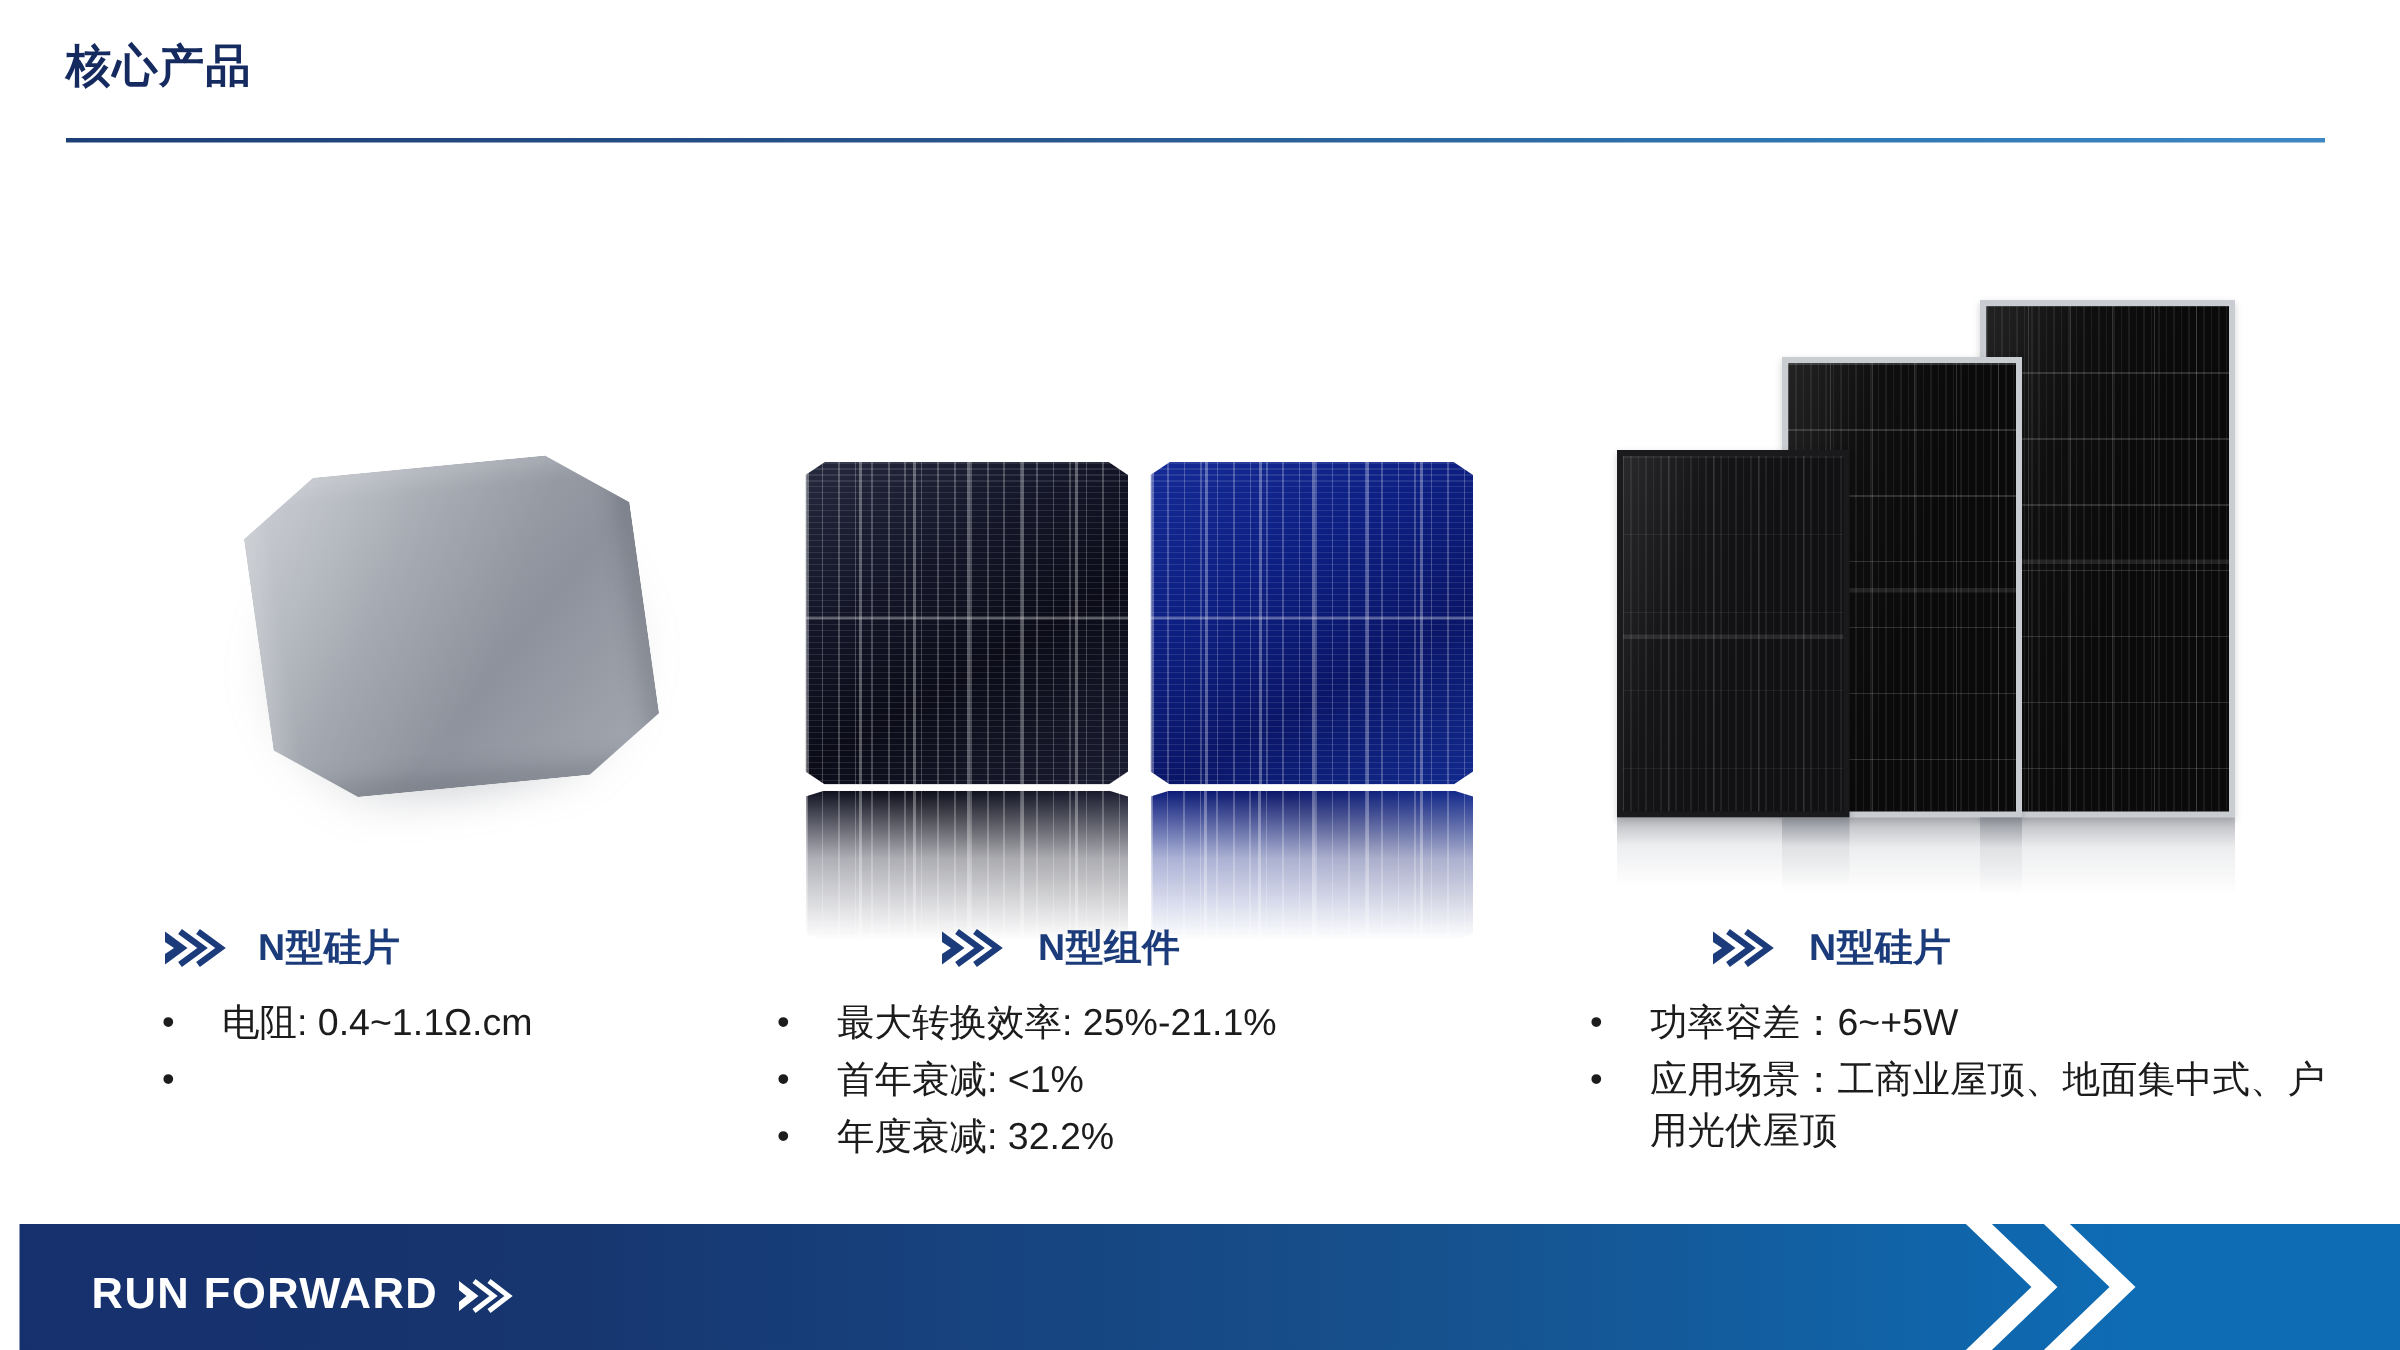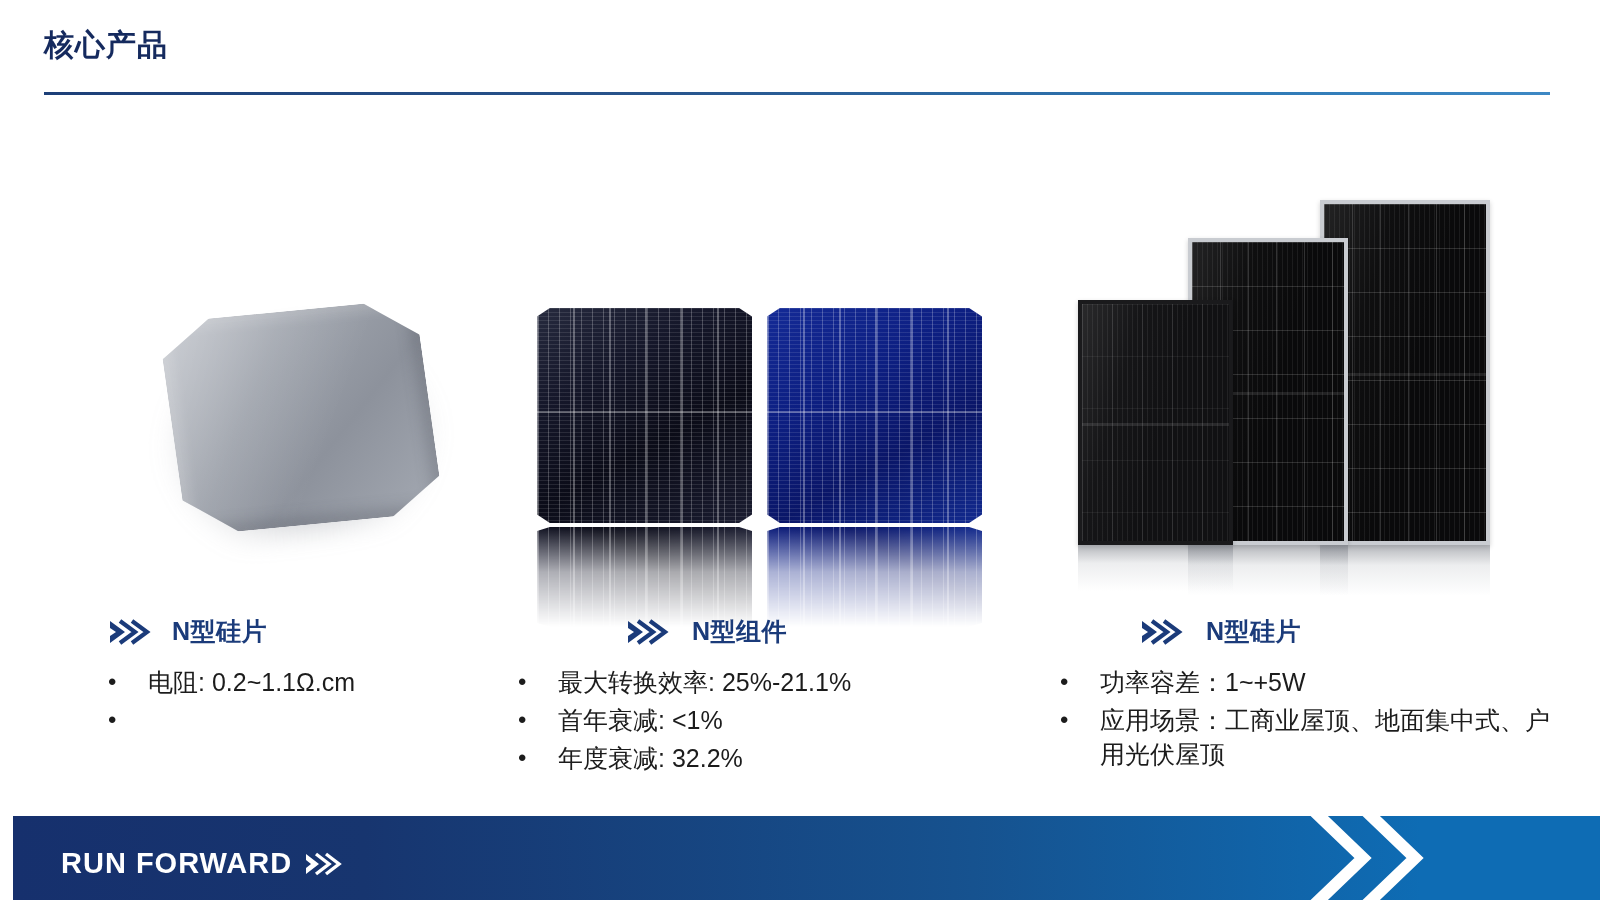--- a/index.html
+++ b/index.html
@@ -293,7 +293,7 @@
   <ul class="bullets" style="left:68px; top:545px; width:380px;">
     <li>
       <span class="dot">•</span>
-      <span class="txt">电阻: 0.2~1.1Ω.cm</span>
+      <span class="txt">电阻: 0.4~1.1Ω.cm</span>
     </li>
     <li>
       <span class="dot">•</span>

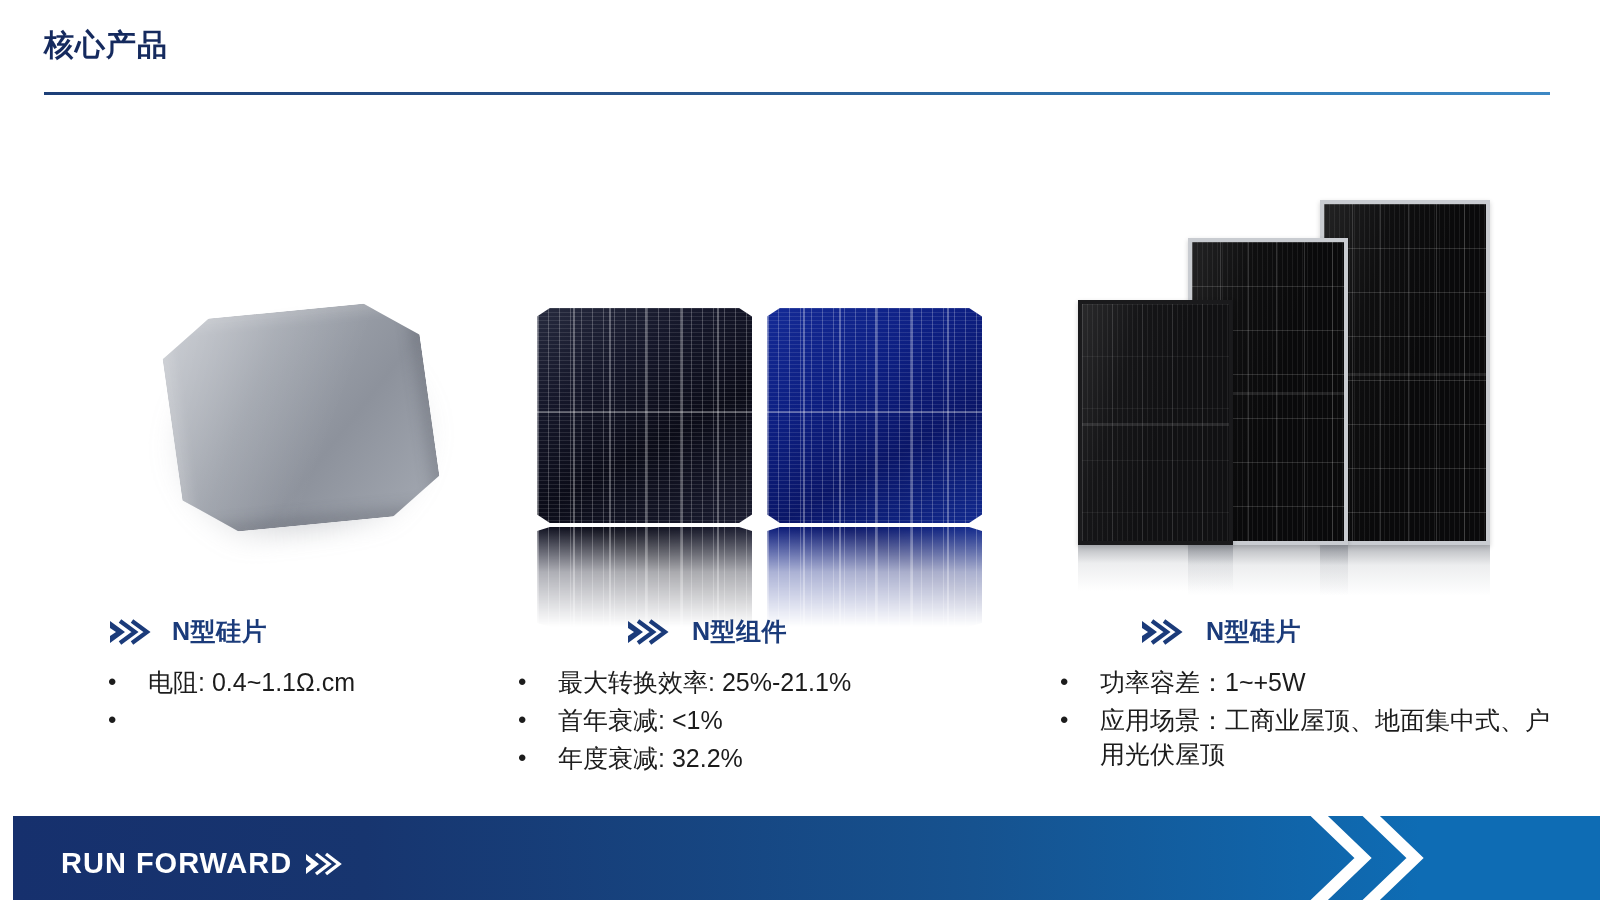--- a/index.html
+++ b/index.html
@@ -407,7 +407,7 @@
   <ul class="bullets" style="left:20px; top:545px; width:510px;">
     <li>
       <span class="dot">•</span>
-      <span class="txt">功率容差：1~+5W</span>
+      <span class="txt">功率容差：6~+5W</span>
     </li>
     <li>
       <span class="dot">•</span>

